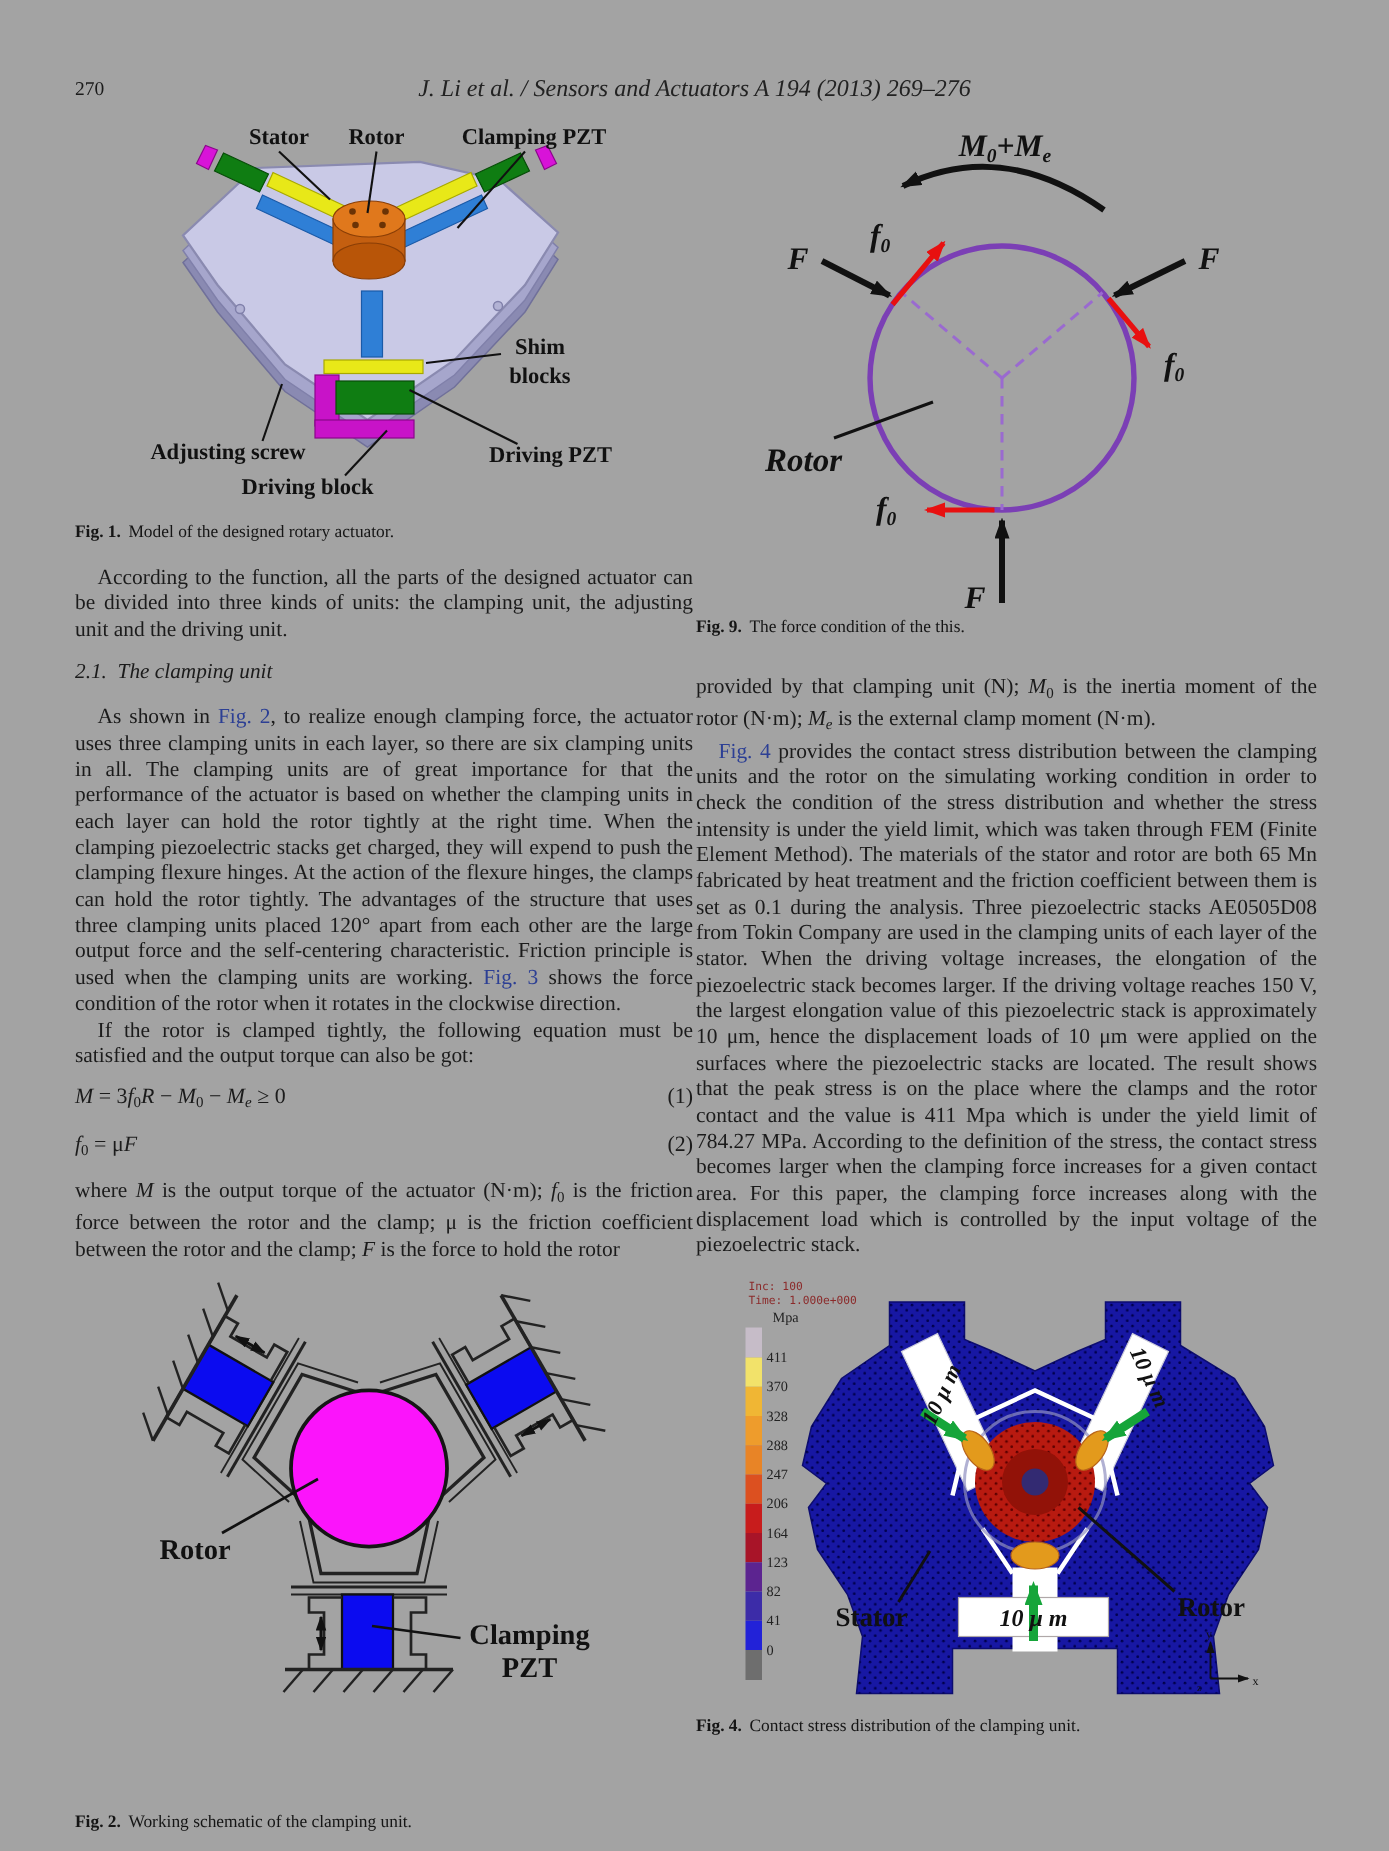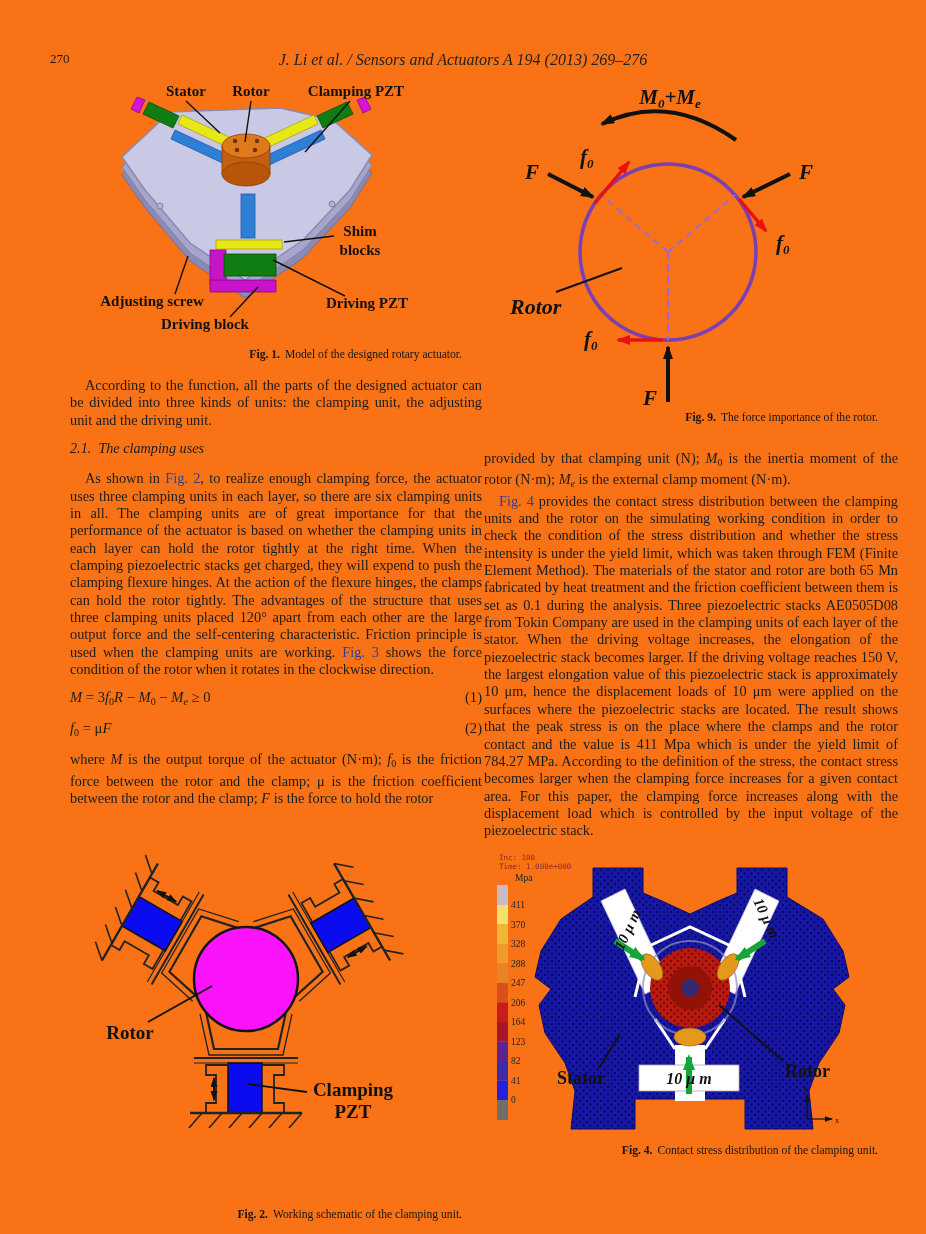--- a/index.html
+++ b/index.html
@@ -3,7 +3,7 @@
 <meta charset="utf-8">
 <style>
   html,body{margin:0;padding:0;background:#ffffff;}
-  .page{position:relative;width:926px;height:1234px;background:#f97316;overflow:hidden;
+  .page{position:relative;width:926px;height:1234px;background:#a3a3a3;overflow:hidden;
         font-family:"Liberation Serif",serif;color:#1b1b1b;}
   .hdr-num{position:absolute;left:50px;top:51px;font-size:13px;}
   .hdr-cite{position:absolute;left:0;top:51px;width:926px;text-align:center;

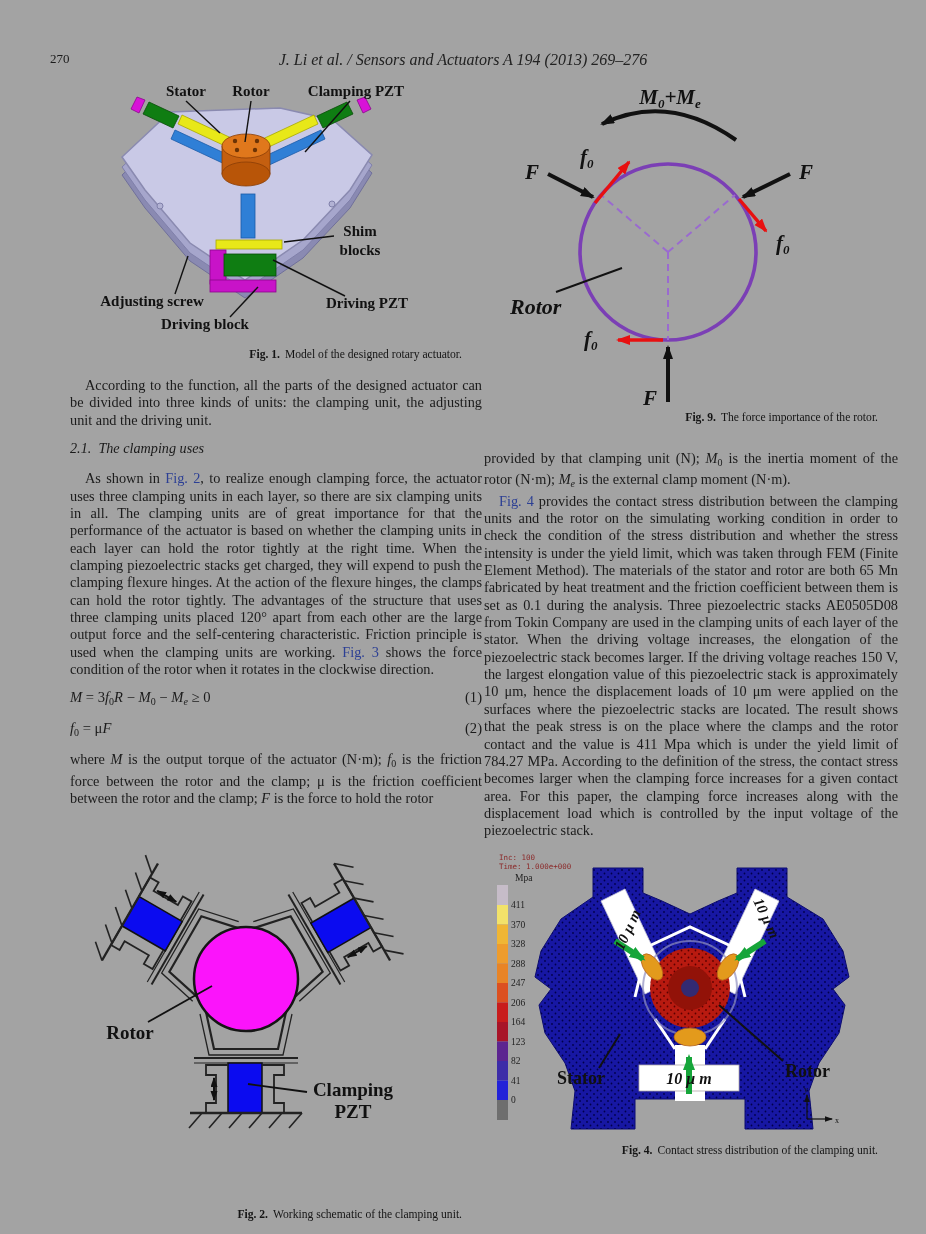--- a/index.html
+++ b/index.html
@@ -22,7 +22,7 @@
   .s-isub{font-size:10px;vertical-align:-3px;font-style:italic;}
   .figure{position:absolute;}
   .figure svg{overflow:visible;display:block;}
-  .figcap{position:absolute;font-size:11.6px;text-align:right;color:#151515;}
+  .figcap{position:absolute;font-size:11.6px;text-align:left;color:#151515;}
   .figcap b{margin-right:5px;}
   
   .lab1{font-family:"Liberation Serif",serif;font-weight:bold;font-size:15px;fill:#111;}

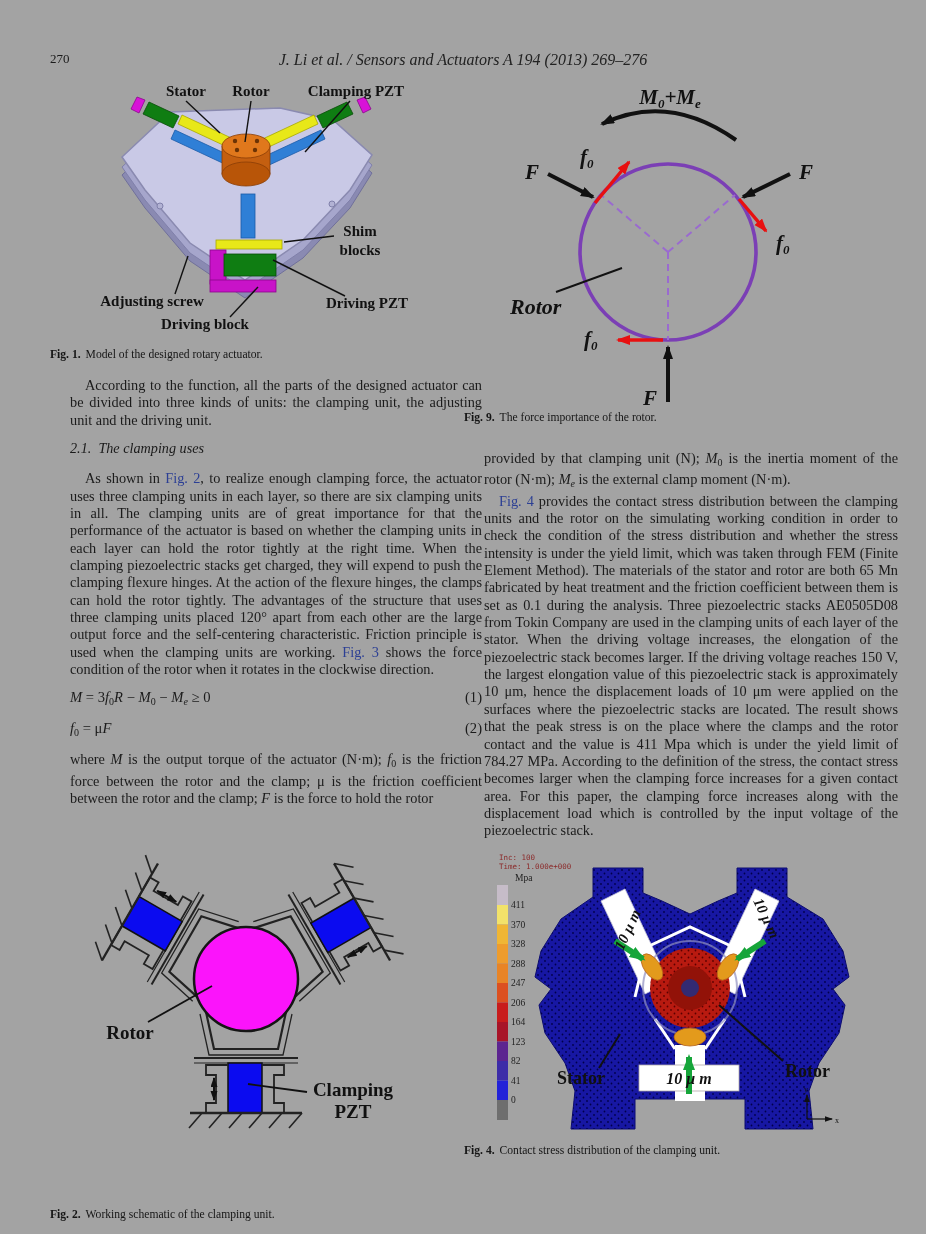--- a/index.html
+++ b/index.html
@@ -8,7 +8,7 @@
   .hdr-num{position:absolute;left:50px;top:51px;font-size:13px;}
   .hdr-cite{position:absolute;left:0;top:51px;width:926px;text-align:center;
             font-style:italic;font-size:16px;color:#222;}
-  .col{position:absolute;text-align:justify;font-size:14.3px;line-height:17.35px;margin-left:20px;}
+  .col{position:absolute;text-align:justify;font-size:14.3px;line-height:17.35px;}
   #col-left{left:50px;top:377px;width:412px;}
   #col-right{left:464px;top:450px;width:414px;}
   p.para{margin:0;text-indent:15px;}

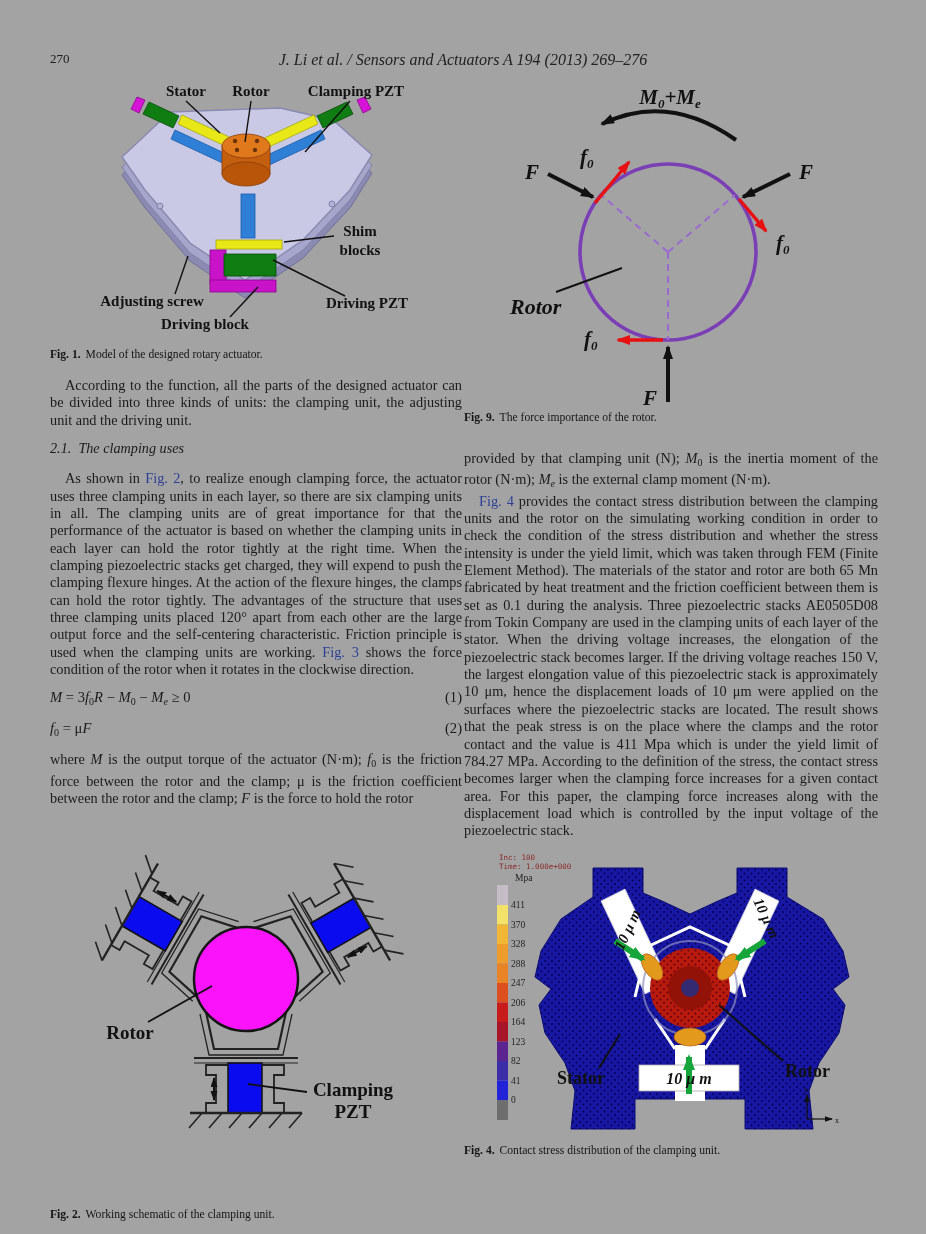--- a/index.html
+++ b/index.html
@@ -146,7 +146,7 @@
     </svg>
   </div>
   <div class="figcap" style="left:464px;top:411px;width:414px;">
-    <b>Fig. 9.</b><span>The force importance of the rotor.</span>
+    <b>Fig. 9.</b><span>The force condition of the this.</span>
   </div>
 
   <div class="col" id="col-left">

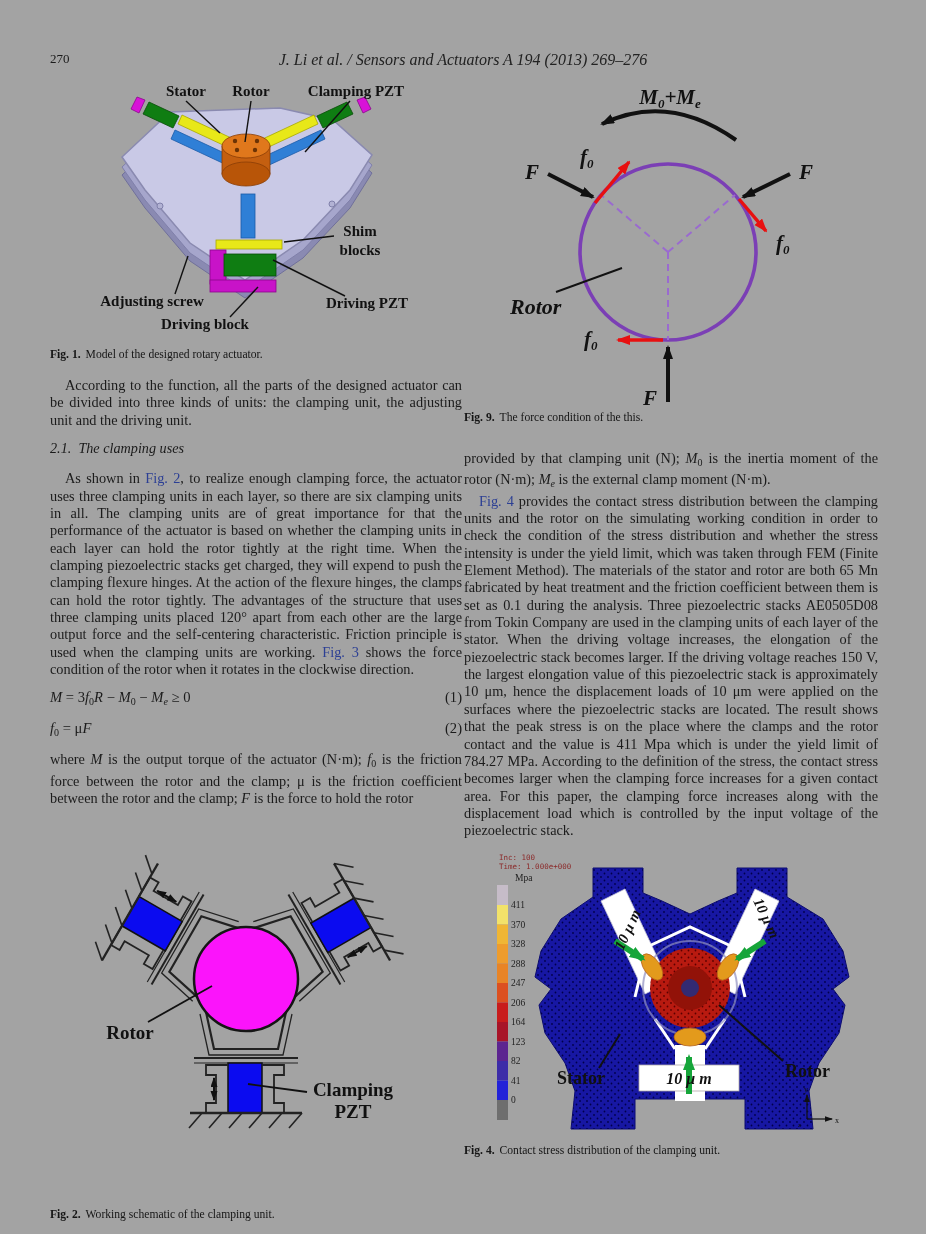--- a/index.html
+++ b/index.html
@@ -151,7 +151,7 @@
 
   <div class="col" id="col-left">
     <p class="para">According to the function, all the parts of the designed actuator can be divided into three kinds of units: the clamping unit, the adjusting unit and the driving unit.</p>
-    <div class="sect"><span>2.1.</span>&nbsp;&nbsp;<span>The clamping uses</span></div>
+    <div class="sect"><span>2.1.</span>&nbsp;&nbsp;<span>The clamping unit</span></div>
     <p class="para"><span class="s-plain">As shown in </span><span class="s-link">Fig. 2</span><span class="s-plain">, to realize enough clamping force, the actuator uses three clamping units in each layer, so there are six clamping units in all. The clamping units are of great importance for that the performance of the actuator is based on whether the clamping units in each layer can hold the rotor tightly at the right time. When the clamping piezoelectric stacks get charged, they will expend to push the clamping flexure hinges. At the action of the flexure hinges, the clamps can hold the rotor tightly. The advantages of the structure that uses three clamping units placed 120° apart from each other are the large output force and the self-centering characteristic. Friction principle is used when the clamping units are working. </span><span class="s-link">Fig. 3</span><span class="s-plain"> shows the force condition of the rotor when it rotates in the clockwise direction.</span></p>
     <div class="eq">
       <span class="eq-body"><span class="s-i">M</span><span class="s-plain"> = 3</span><span class="s-i">f</span><span class="s-sub">0</span><span class="s-i">R</span><span class="s-plain"> − </span><span class="s-i">M</span><span class="s-sub">0</span><span class="s-plain"> − </span><span class="s-i">M</span><span class="s-isub">e</span><span class="s-plain"> ≥ 0</span></span>

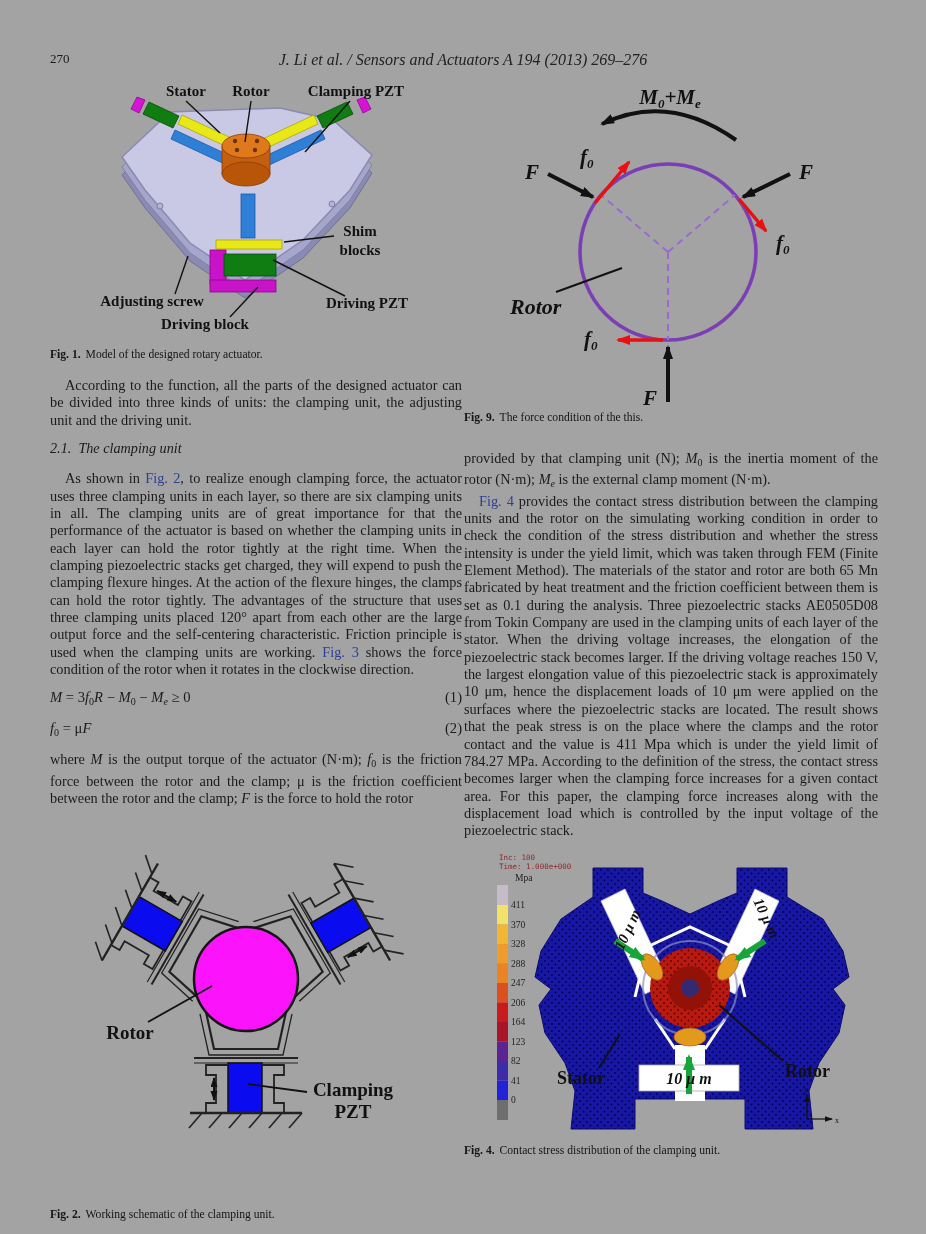--- a/index.html
+++ b/index.html
@@ -153,6 +153,7 @@
     <p class="para">According to the function, all the parts of the designed actuator can be divided into three kinds of units: the clamping unit, the adjusting unit and the driving unit.</p>
     <div class="sect"><span>2.1.</span>&nbsp;&nbsp;<span>The clamping unit</span></div>
     <p class="para"><span class="s-plain">As shown in </span><span class="s-link">Fig. 2</span><span class="s-plain">, to realize enough clamping force, the actuator uses three clamping units in each layer, so there are six clamping units in all. The clamping units are of great importance for that the performance of the actuator is based on whether the clamping units in each layer can hold the rotor tightly at the right time. When the clamping piezoelectric stacks get charged, they will expend to push the clamping flexure hinges. At the action of the flexure hinges, the clamps can hold the rotor tightly. The advantages of the structure that uses three clamping units placed 120° apart from each other are the large output force and the self-centering characteristic. Friction principle is used when the clamping units are working. </span><span class="s-link">Fig. 3</span><span class="s-plain"> shows the force condition of the rotor when it rotates in the clockwise direction.</span></p>
+    <p class="para">If the rotor is clamped tightly, the following equation must be satisfied and the output torque can also be got:</p>
     <div class="eq">
       <span class="eq-body"><span class="s-i">M</span><span class="s-plain"> = 3</span><span class="s-i">f</span><span class="s-sub">0</span><span class="s-i">R</span><span class="s-plain"> − </span><span class="s-i">M</span><span class="s-sub">0</span><span class="s-plain"> − </span><span class="s-i">M</span><span class="s-isub">e</span><span class="s-plain"> ≥ 0</span></span>
       <span class="eq-num">(1)</span>

